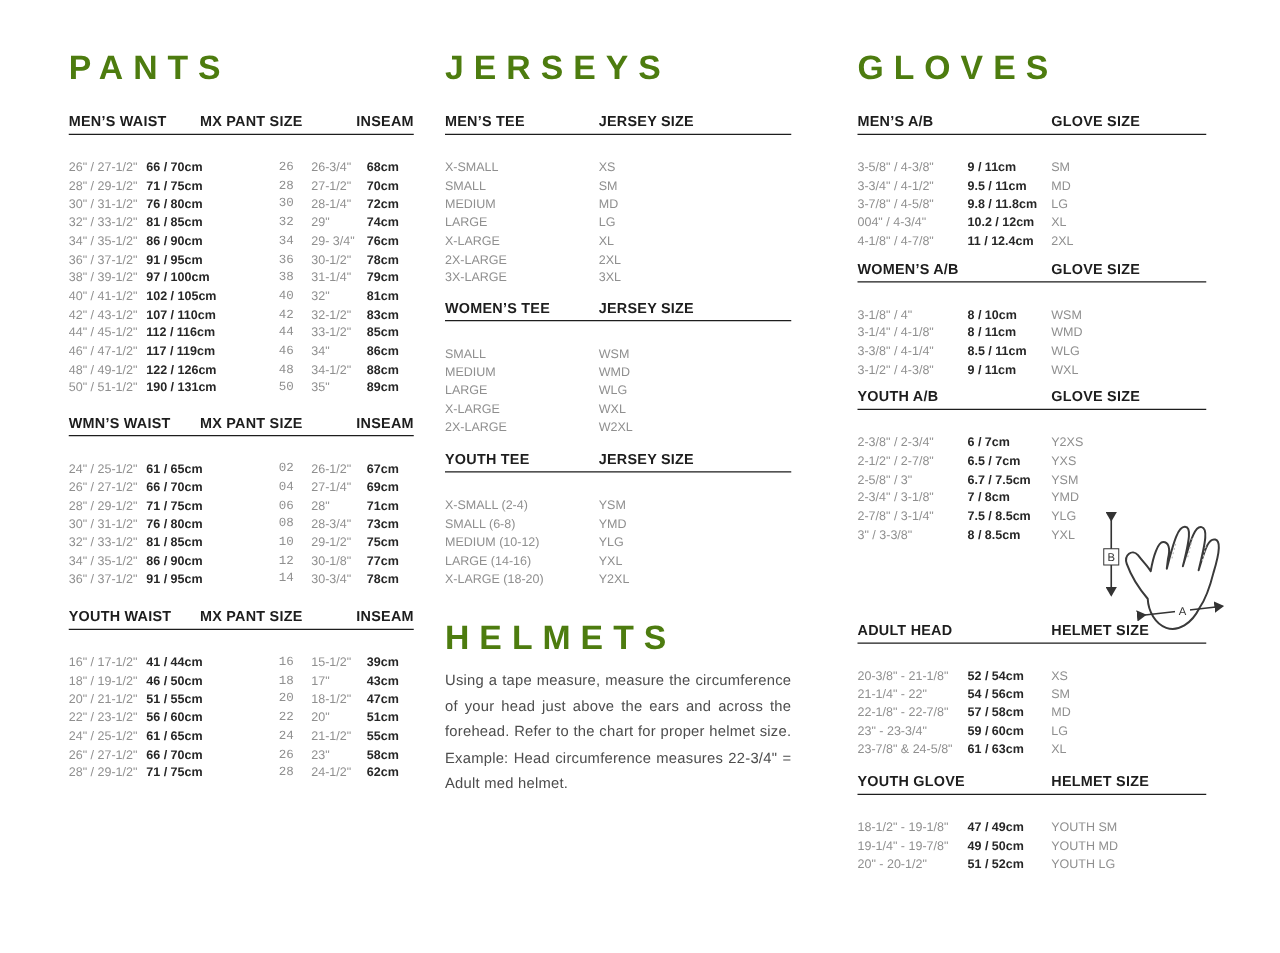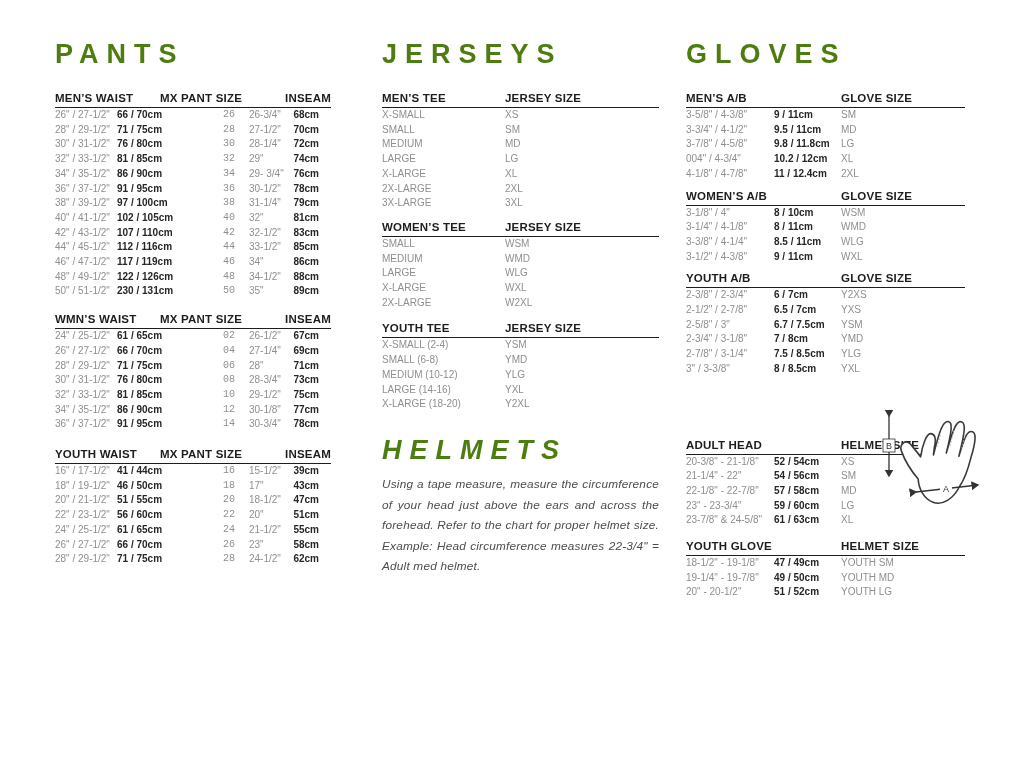--- a/index.html
+++ b/index.html
@@ -11,7 +11,7 @@
   }
   .col{position:absolute;top:40px;}
   #col-pants{left:55px;width:276px;}
-  #col-jerseys{left:382px;width:277px;}
+  #col-jerseys{left:356px;width:277px;}
   #col-gloves{left:686px;width:279px;position:absolute;}
   .big-title{
     font-size:27px;font-weight:700;letter-spacing:8px;color:#4d7c0f;

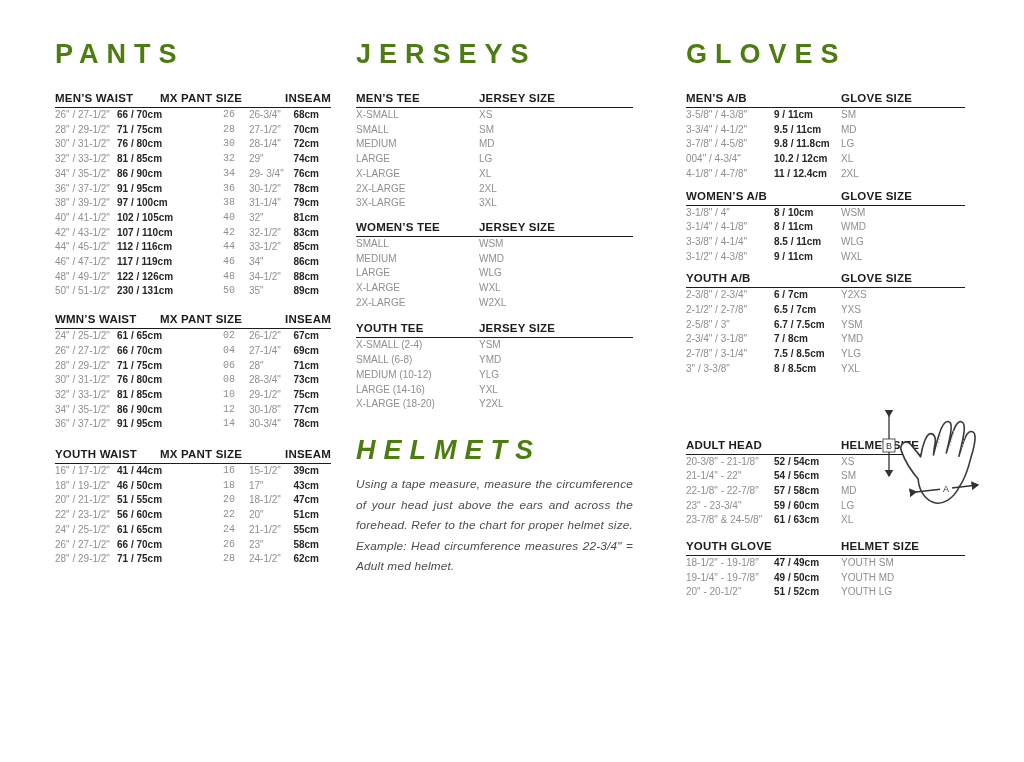--- a/index.html
+++ b/index.html
@@ -25,7 +25,7 @@
   .thead{
     display:grid;align-items:end;
     font-size:11.5px;font-weight:800;color:#1d1d1d;letter-spacing:0.2px;
-    padding-bottom:3px;border-bottom:1.6px solid #1d1d1d;margin-bottom:0;
+    padding-bottom:3px;border-bottom:1.6px solid #1d1d1d;margin-bottom:20px;
     white-space:nowrap;
   }
   .thead.pants{grid-template-columns:105px 1fr auto;}

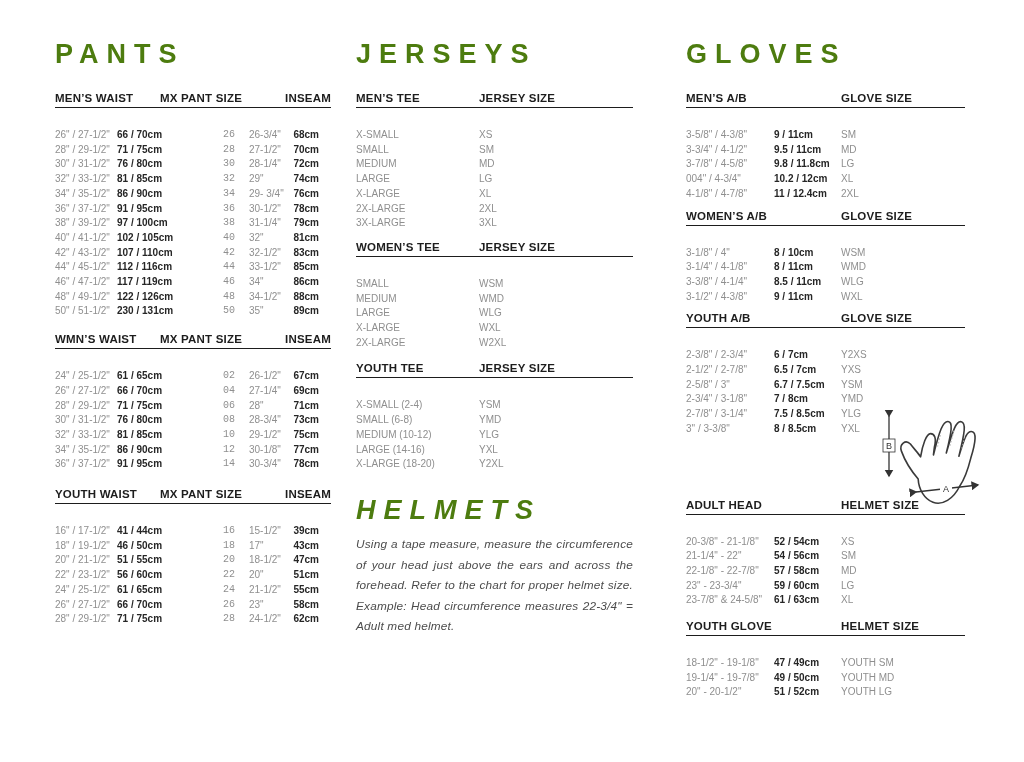--- a/index.html
+++ b/index.html
@@ -143,7 +143,7 @@
       </div>
       <div class="trow pants">
         <span class="td c0">50" / 51-1/2"</span>
-        <span class="td c1">230 / 131cm</span>
+        <span class="td c1">190 / 131cm</span>
         <span class="td c2">50</span>
         <span class="td c3">35"</span>
         <span class="td c4">89cm</span>

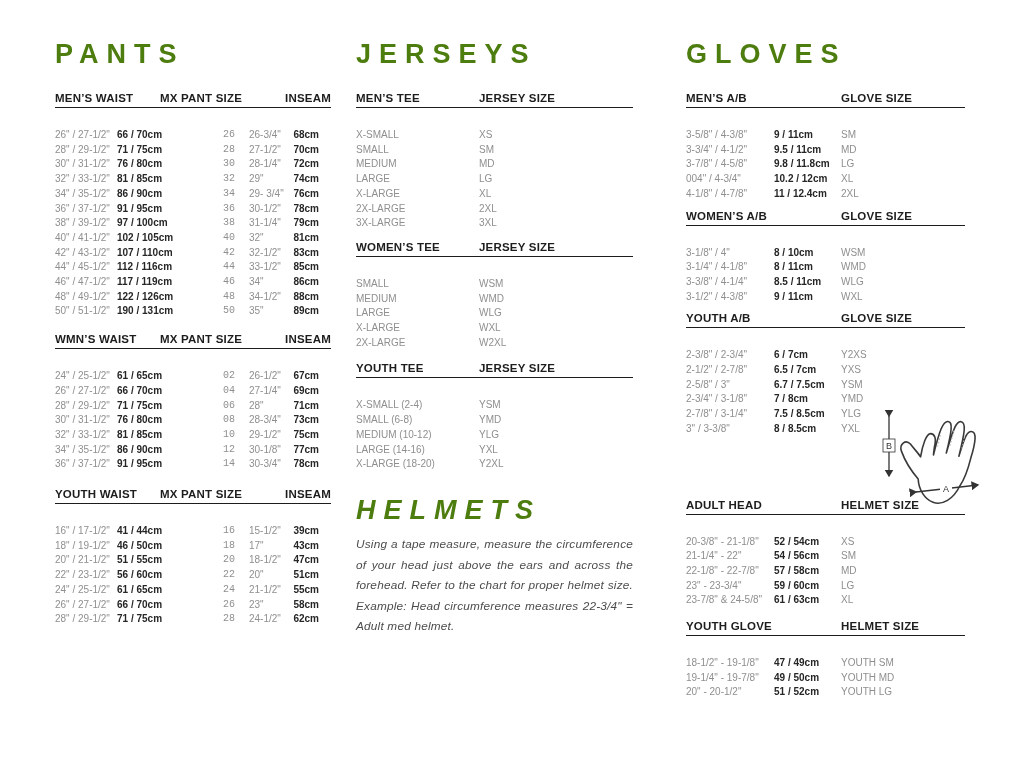--- a/index.html
+++ b/index.html
@@ -44,7 +44,7 @@
     position:absolute;left:196px;top:360px;width:106px;height:136px;
   }
   #glove-diagram svg{width:100%;height:100%;}
-  .helmets-block{margin-top:24px;font-style:italic;}
+  .helmets-block{margin-top:24px;}
 </style>
 </head>
 <body>

